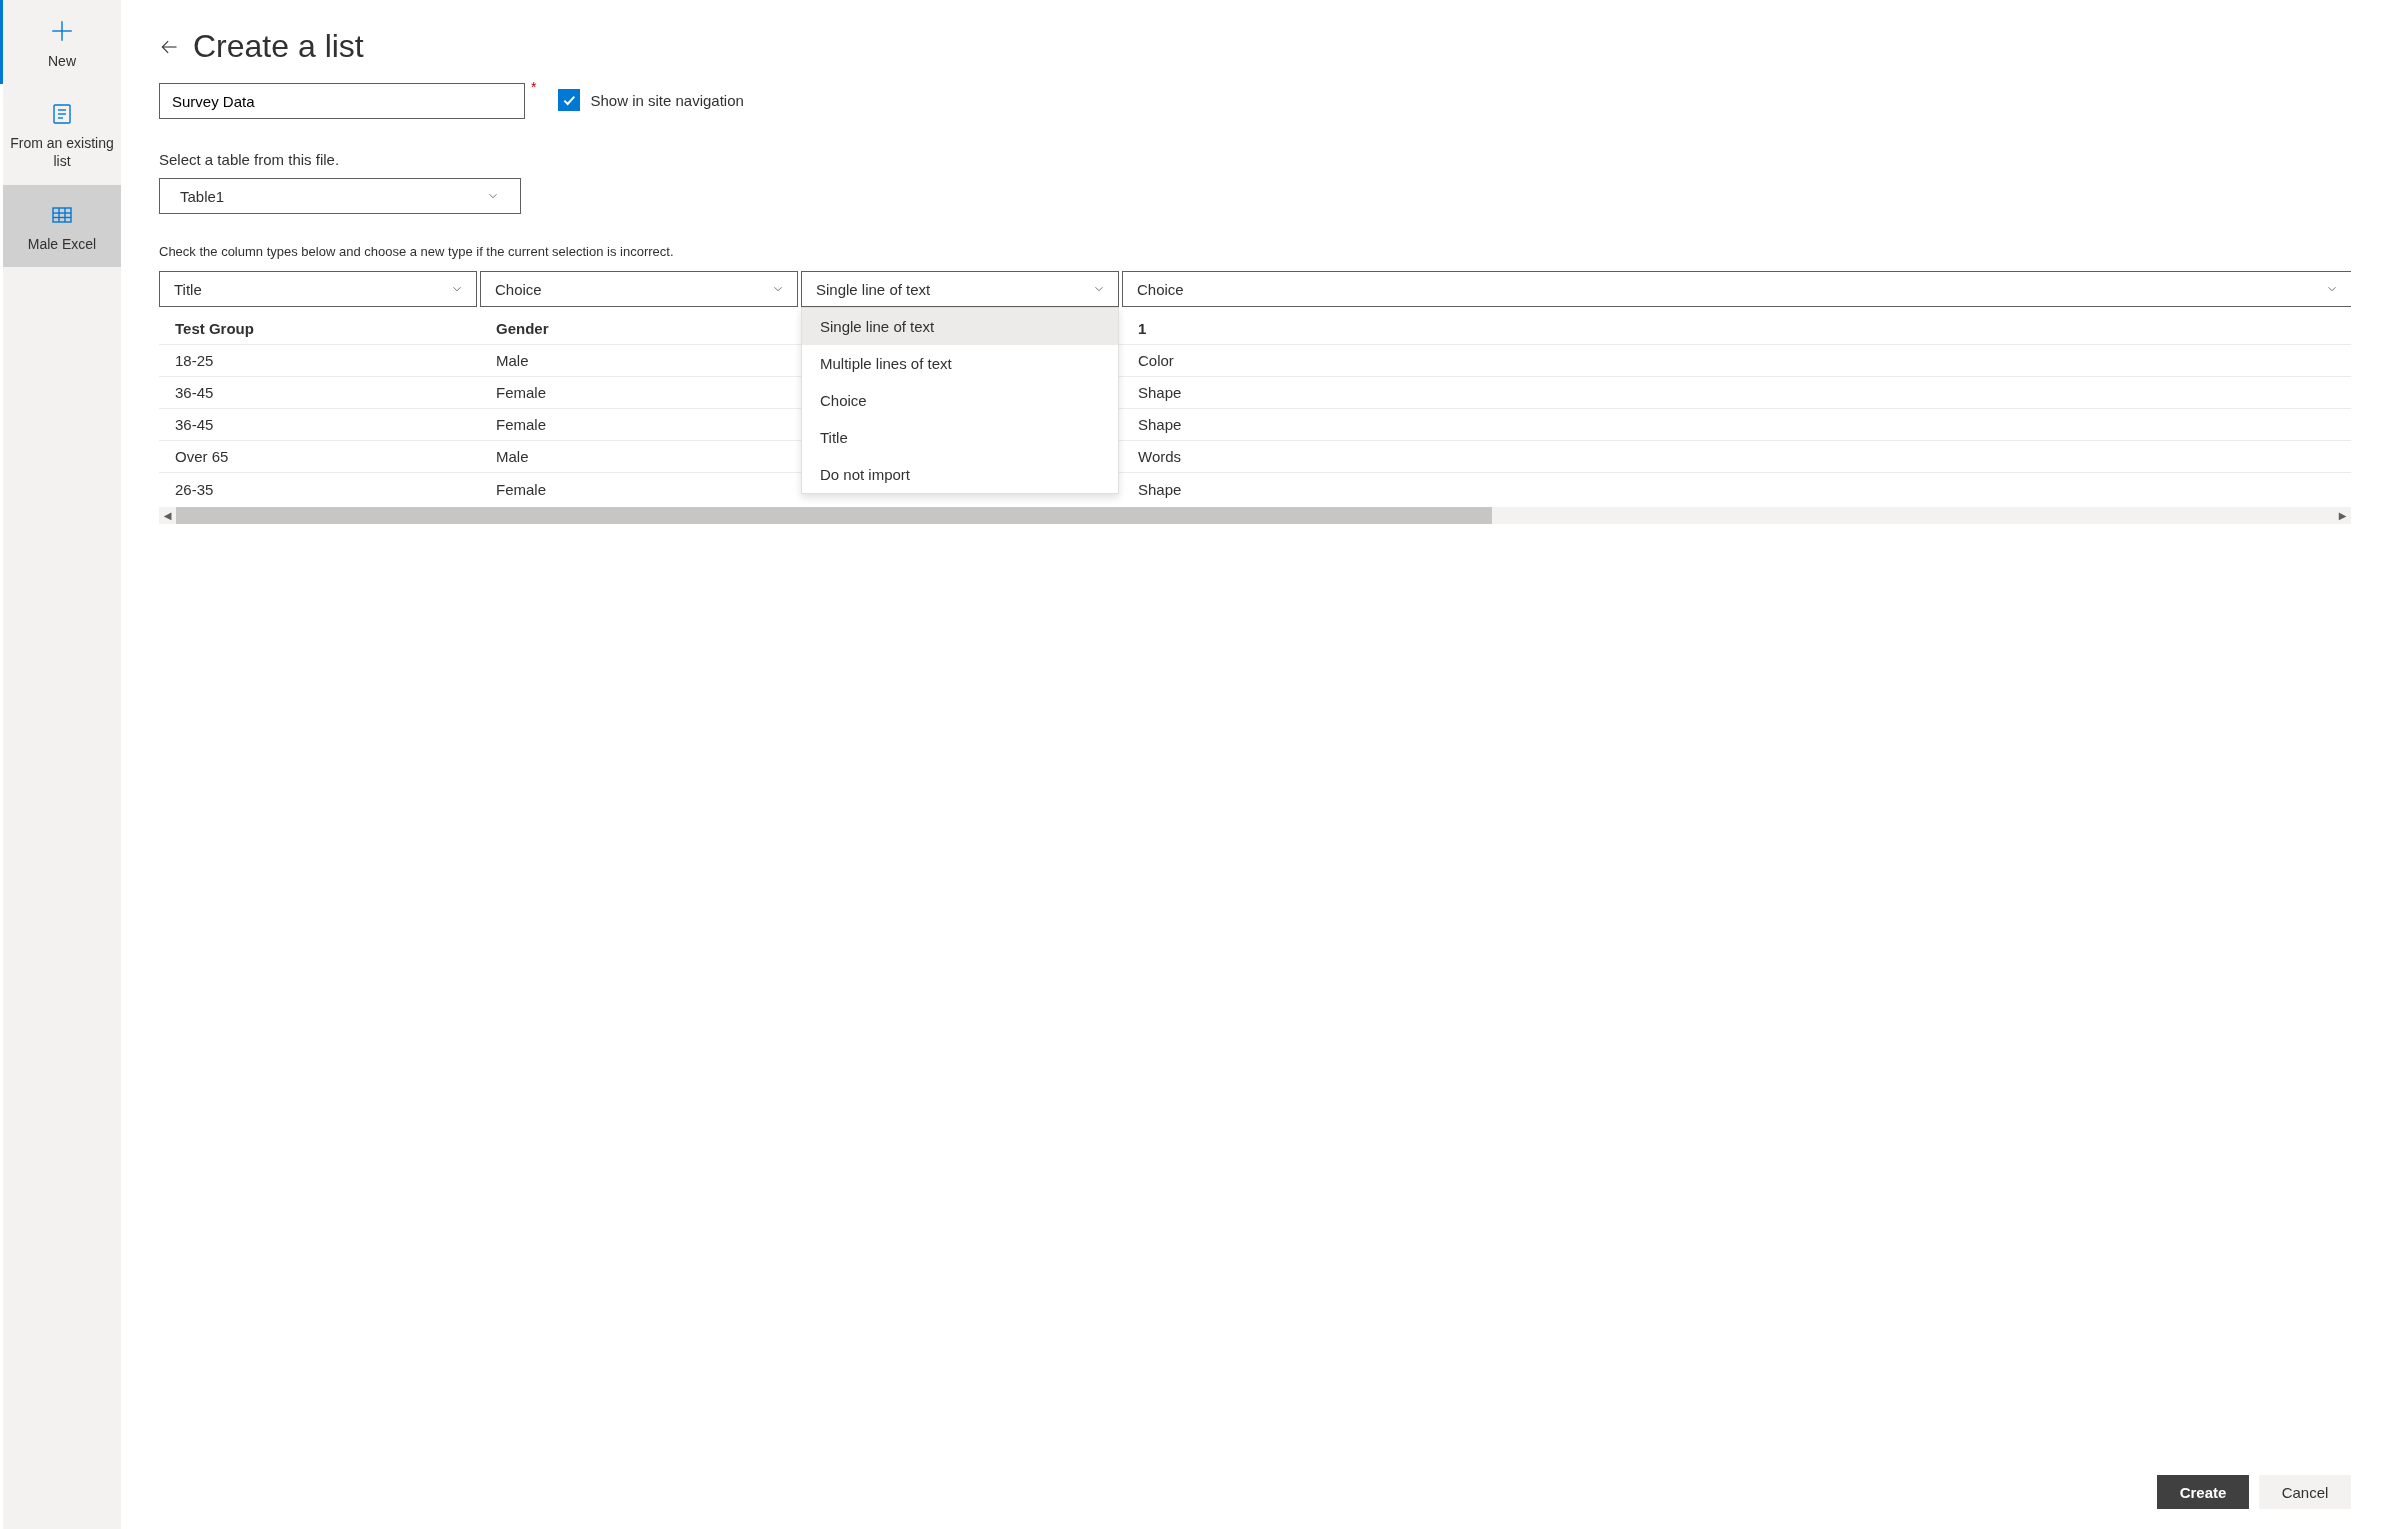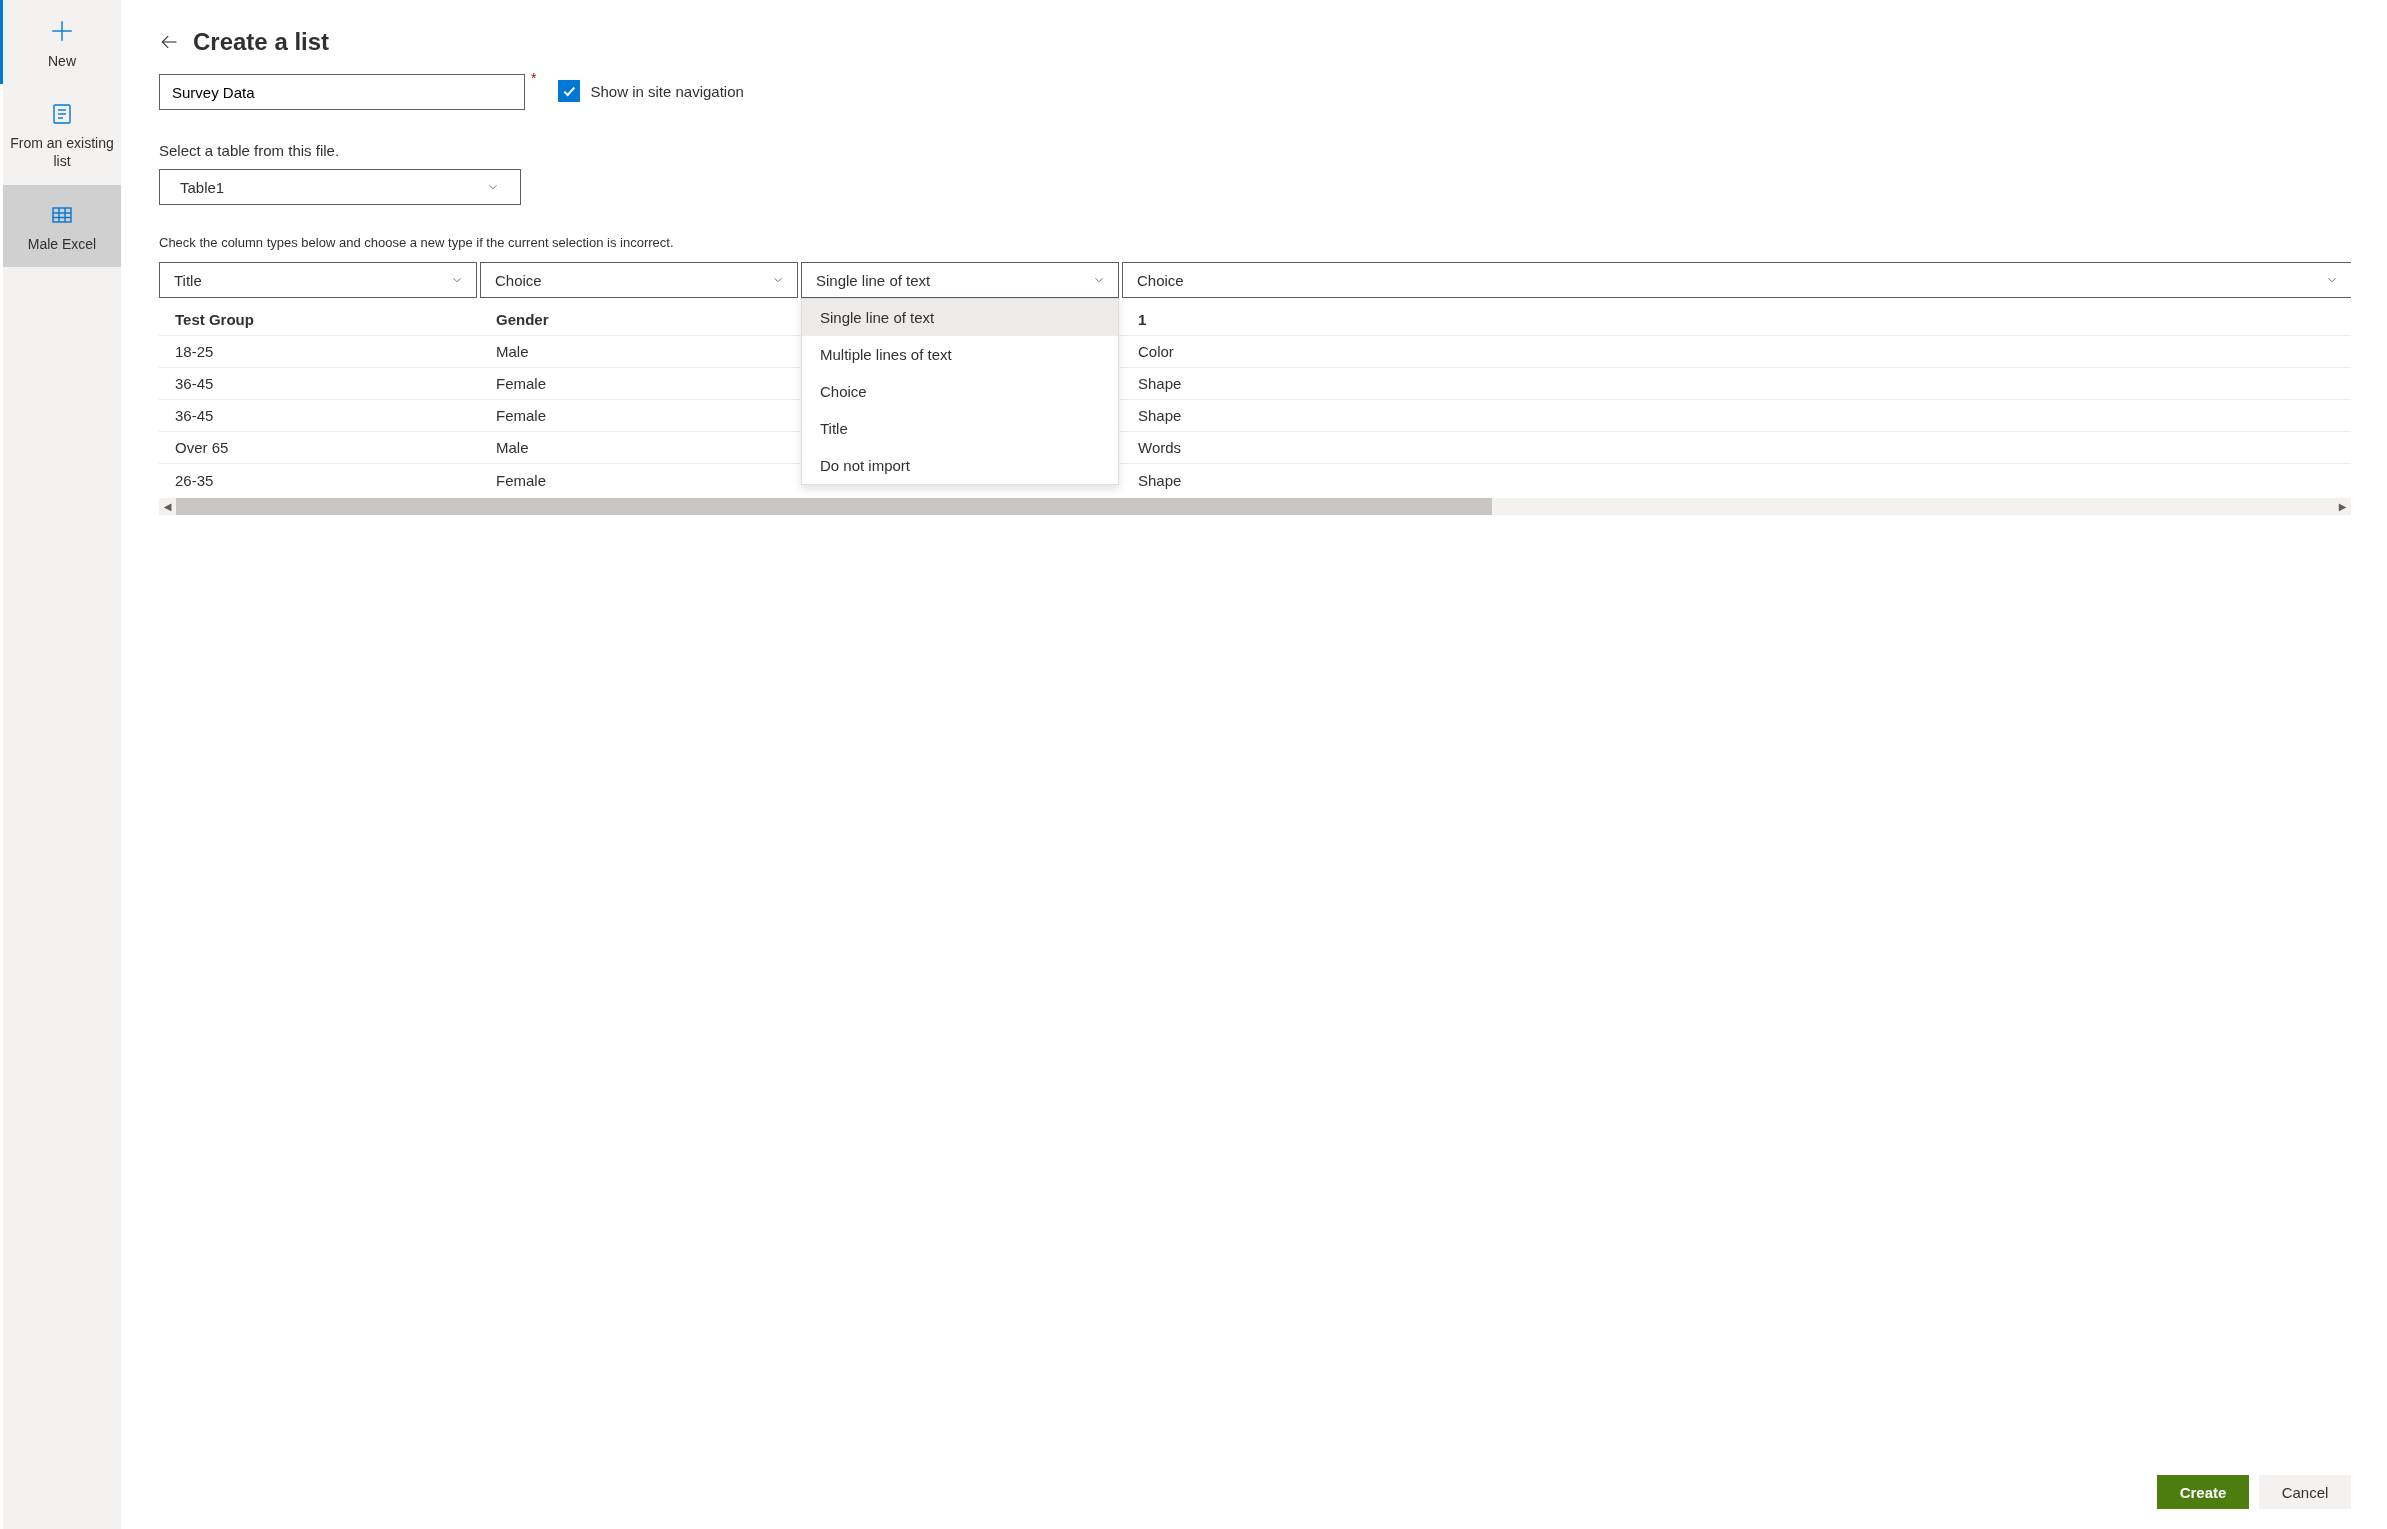--- a/index.html
+++ b/index.html
@@ -69,8 +69,8 @@
   }
   .back-btn svg { display:block; }
   .page-title {
-    font-size: 24px;
-    font-weight: 700;
+    font-size: 32px;
+    font-weight: 400;
   }
   .name-row {
     display:flex;

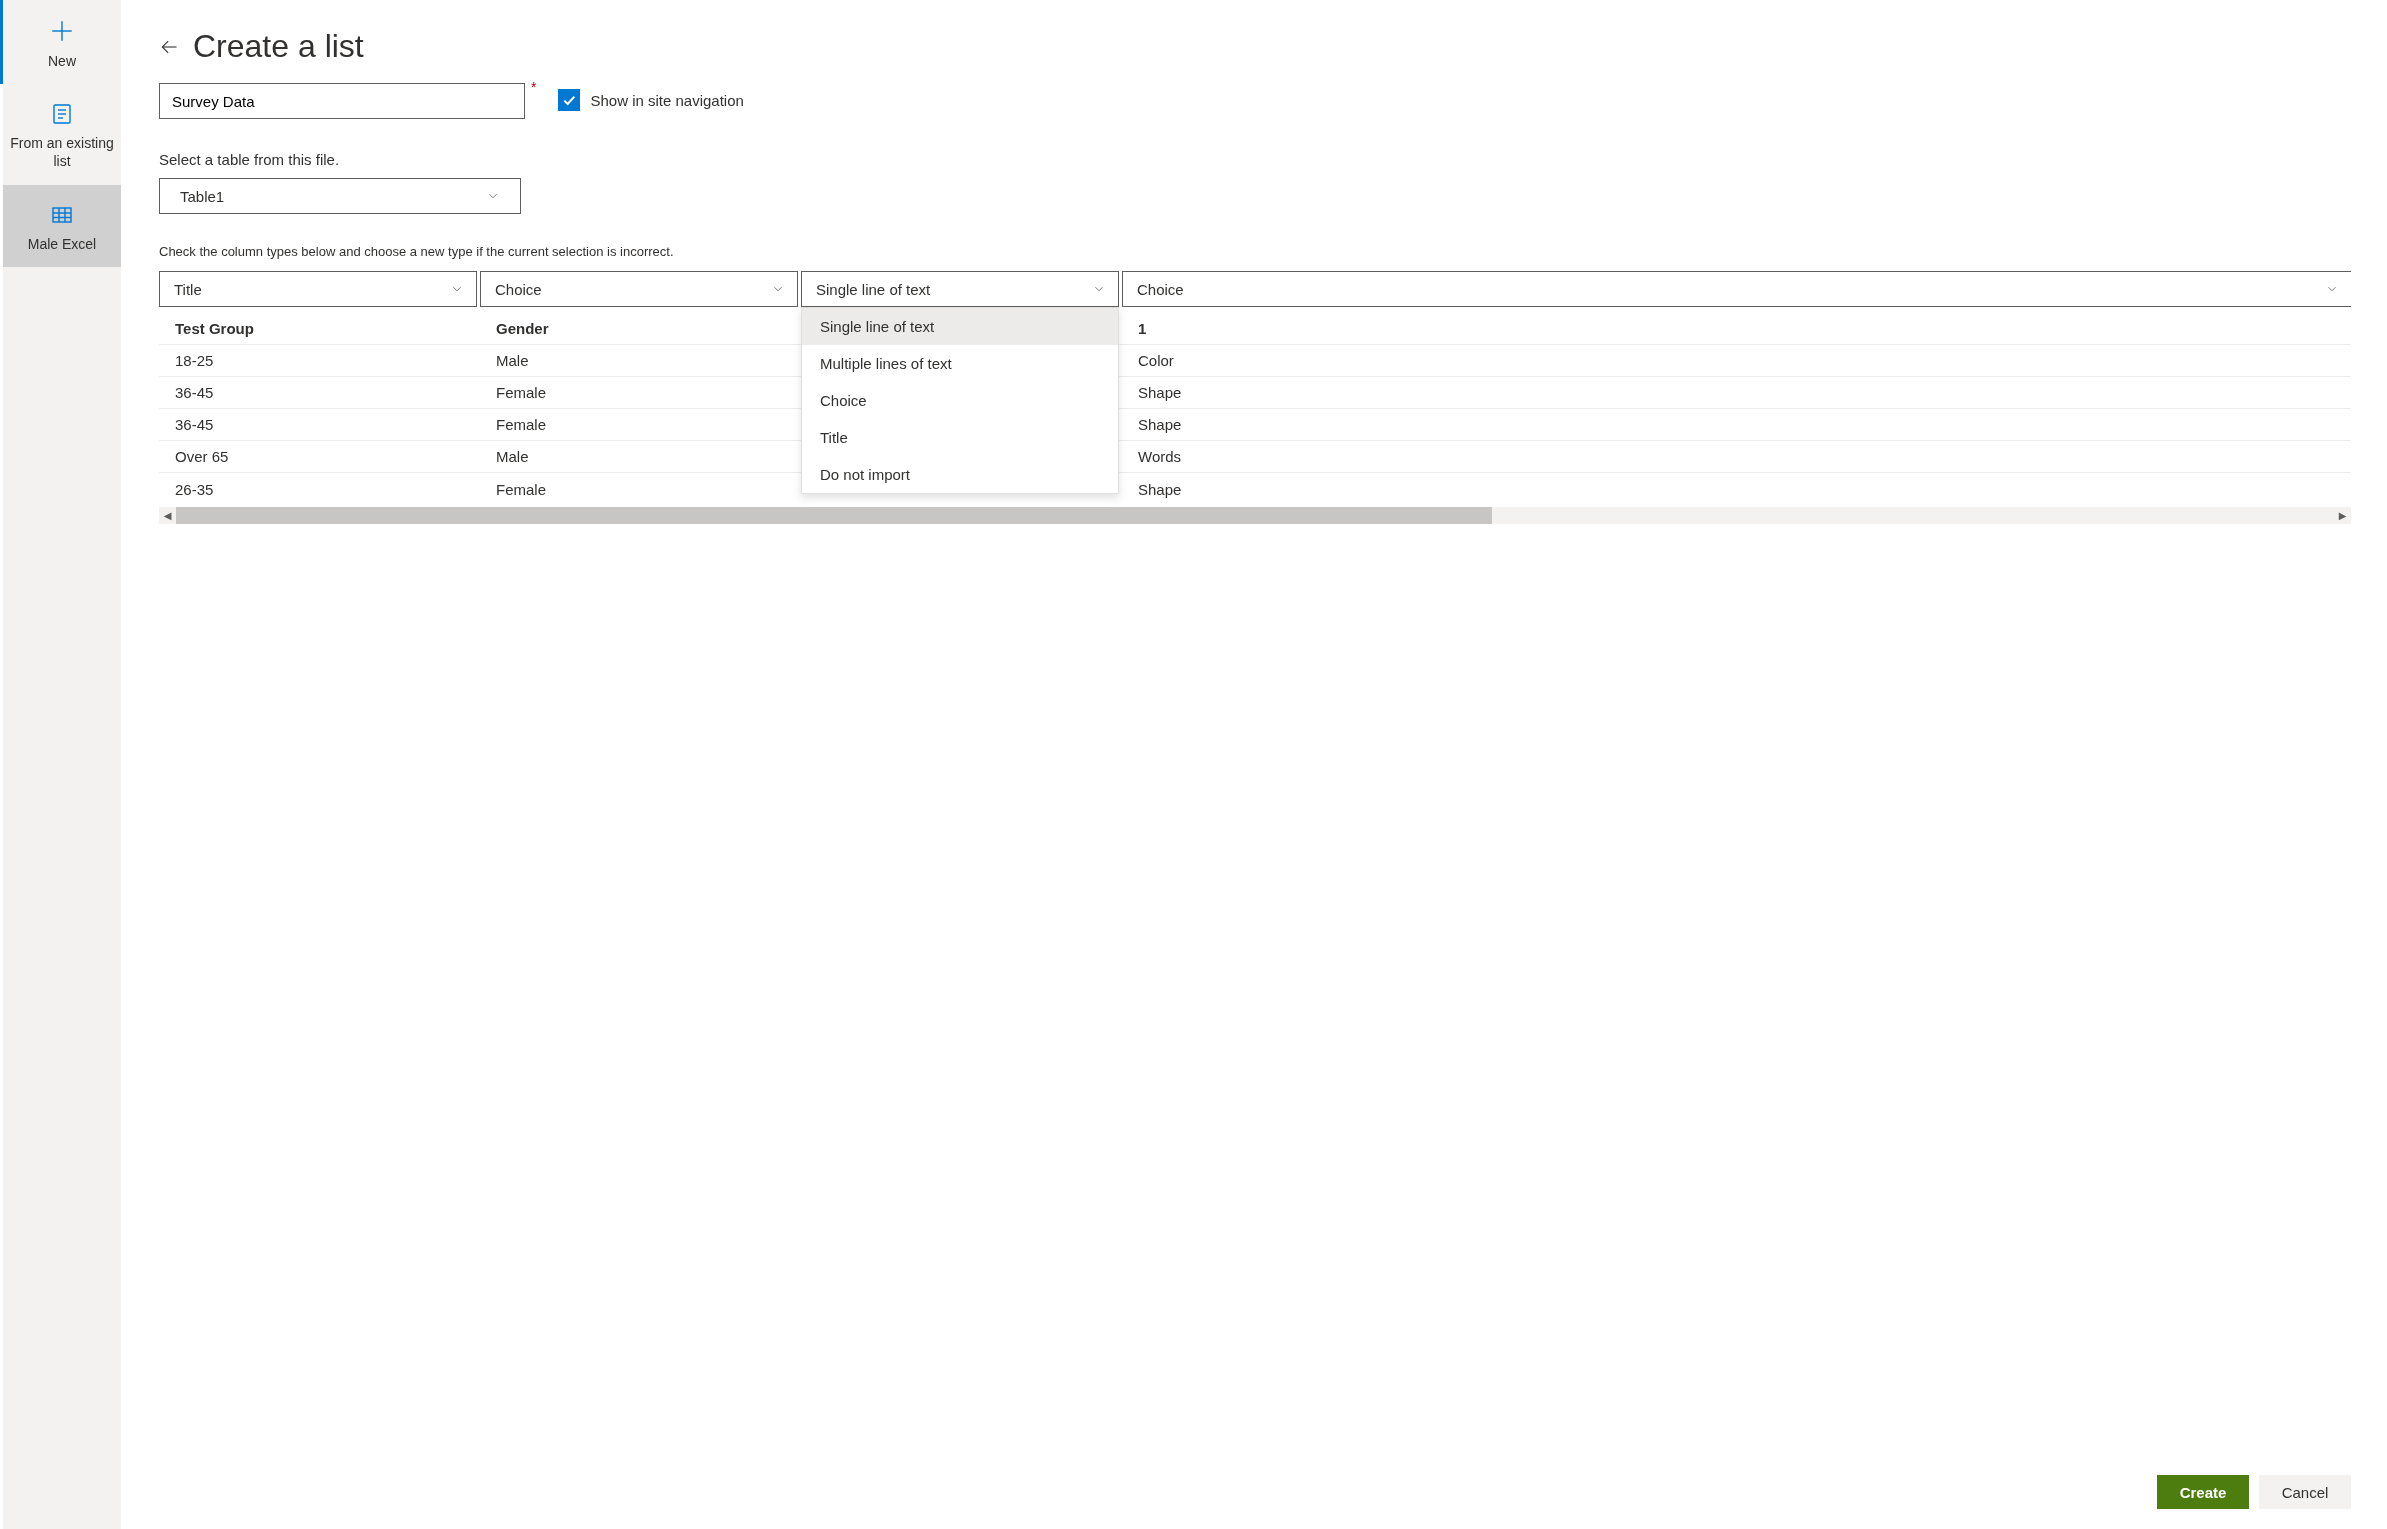--- a/index.html
+++ b/index.html
@@ -236,7 +236,7 @@
     cursor:pointer;
     font-weight:600;
   }
-  .btn-primary { background:#4d7c0f; color:#fff; }
+  .btn-primary { background:#404040; color:#fff; }
   .btn-secondary { background:#f3f2f1; color:#323130; font-weight:400; }
 </style>
 </head>

